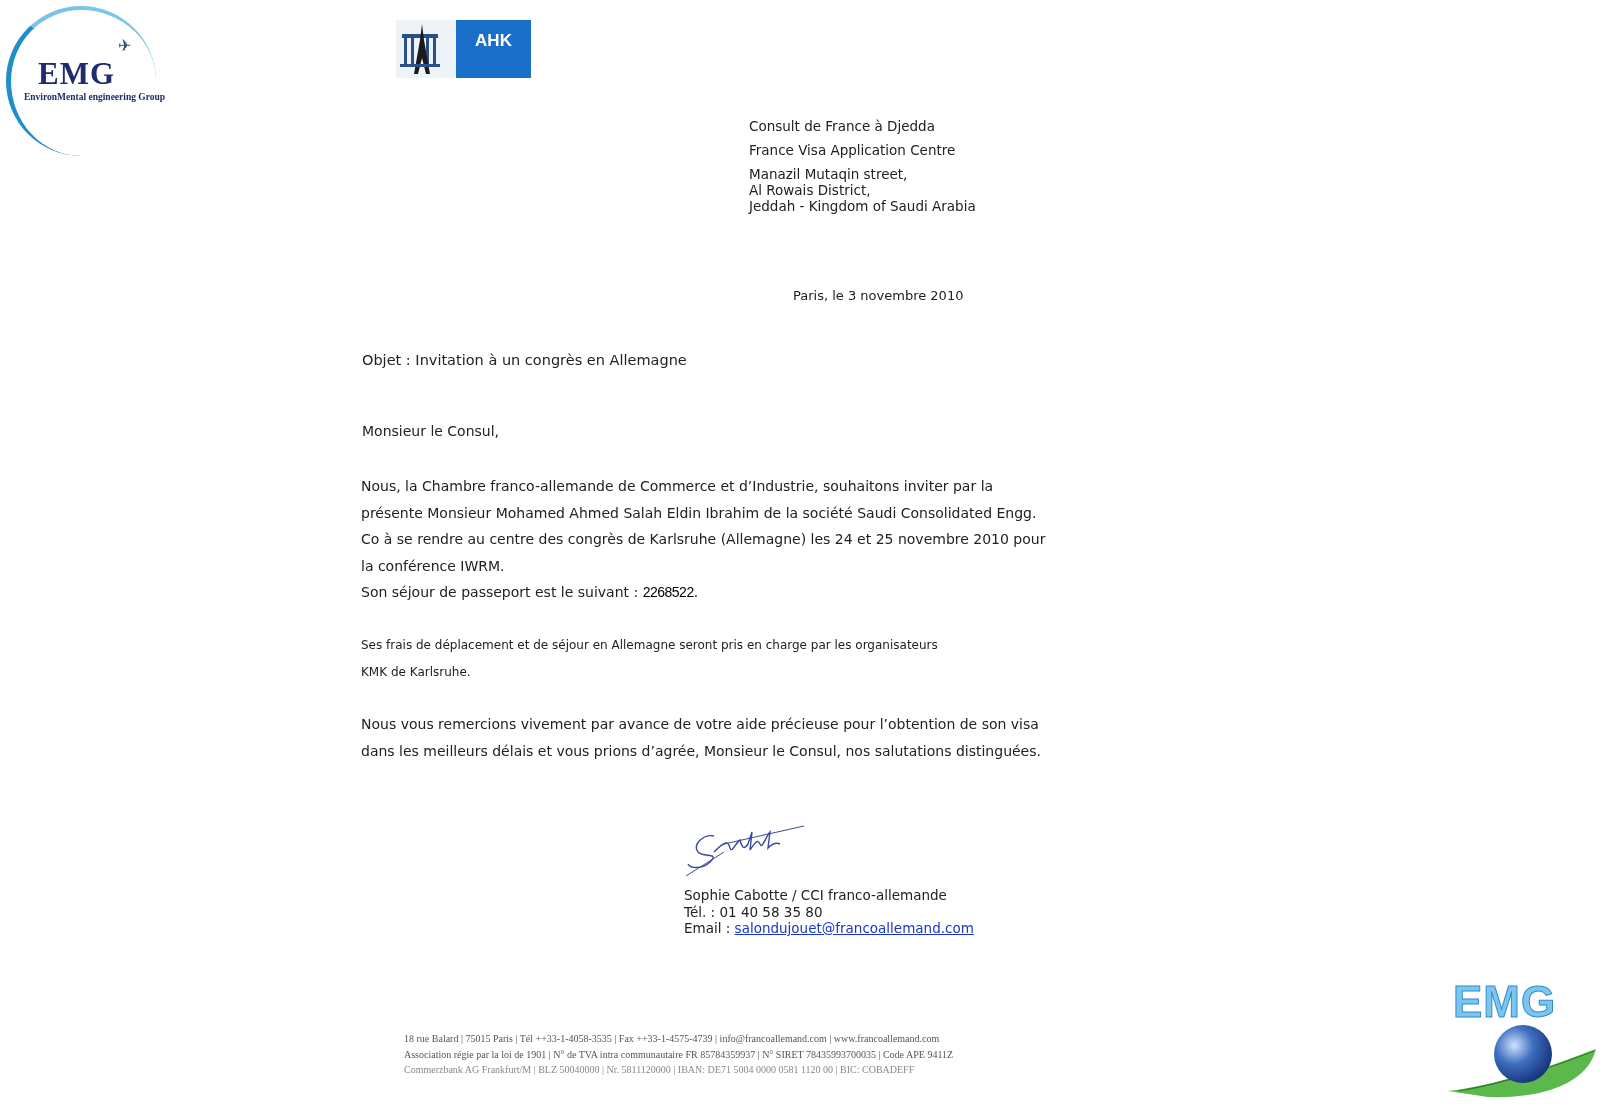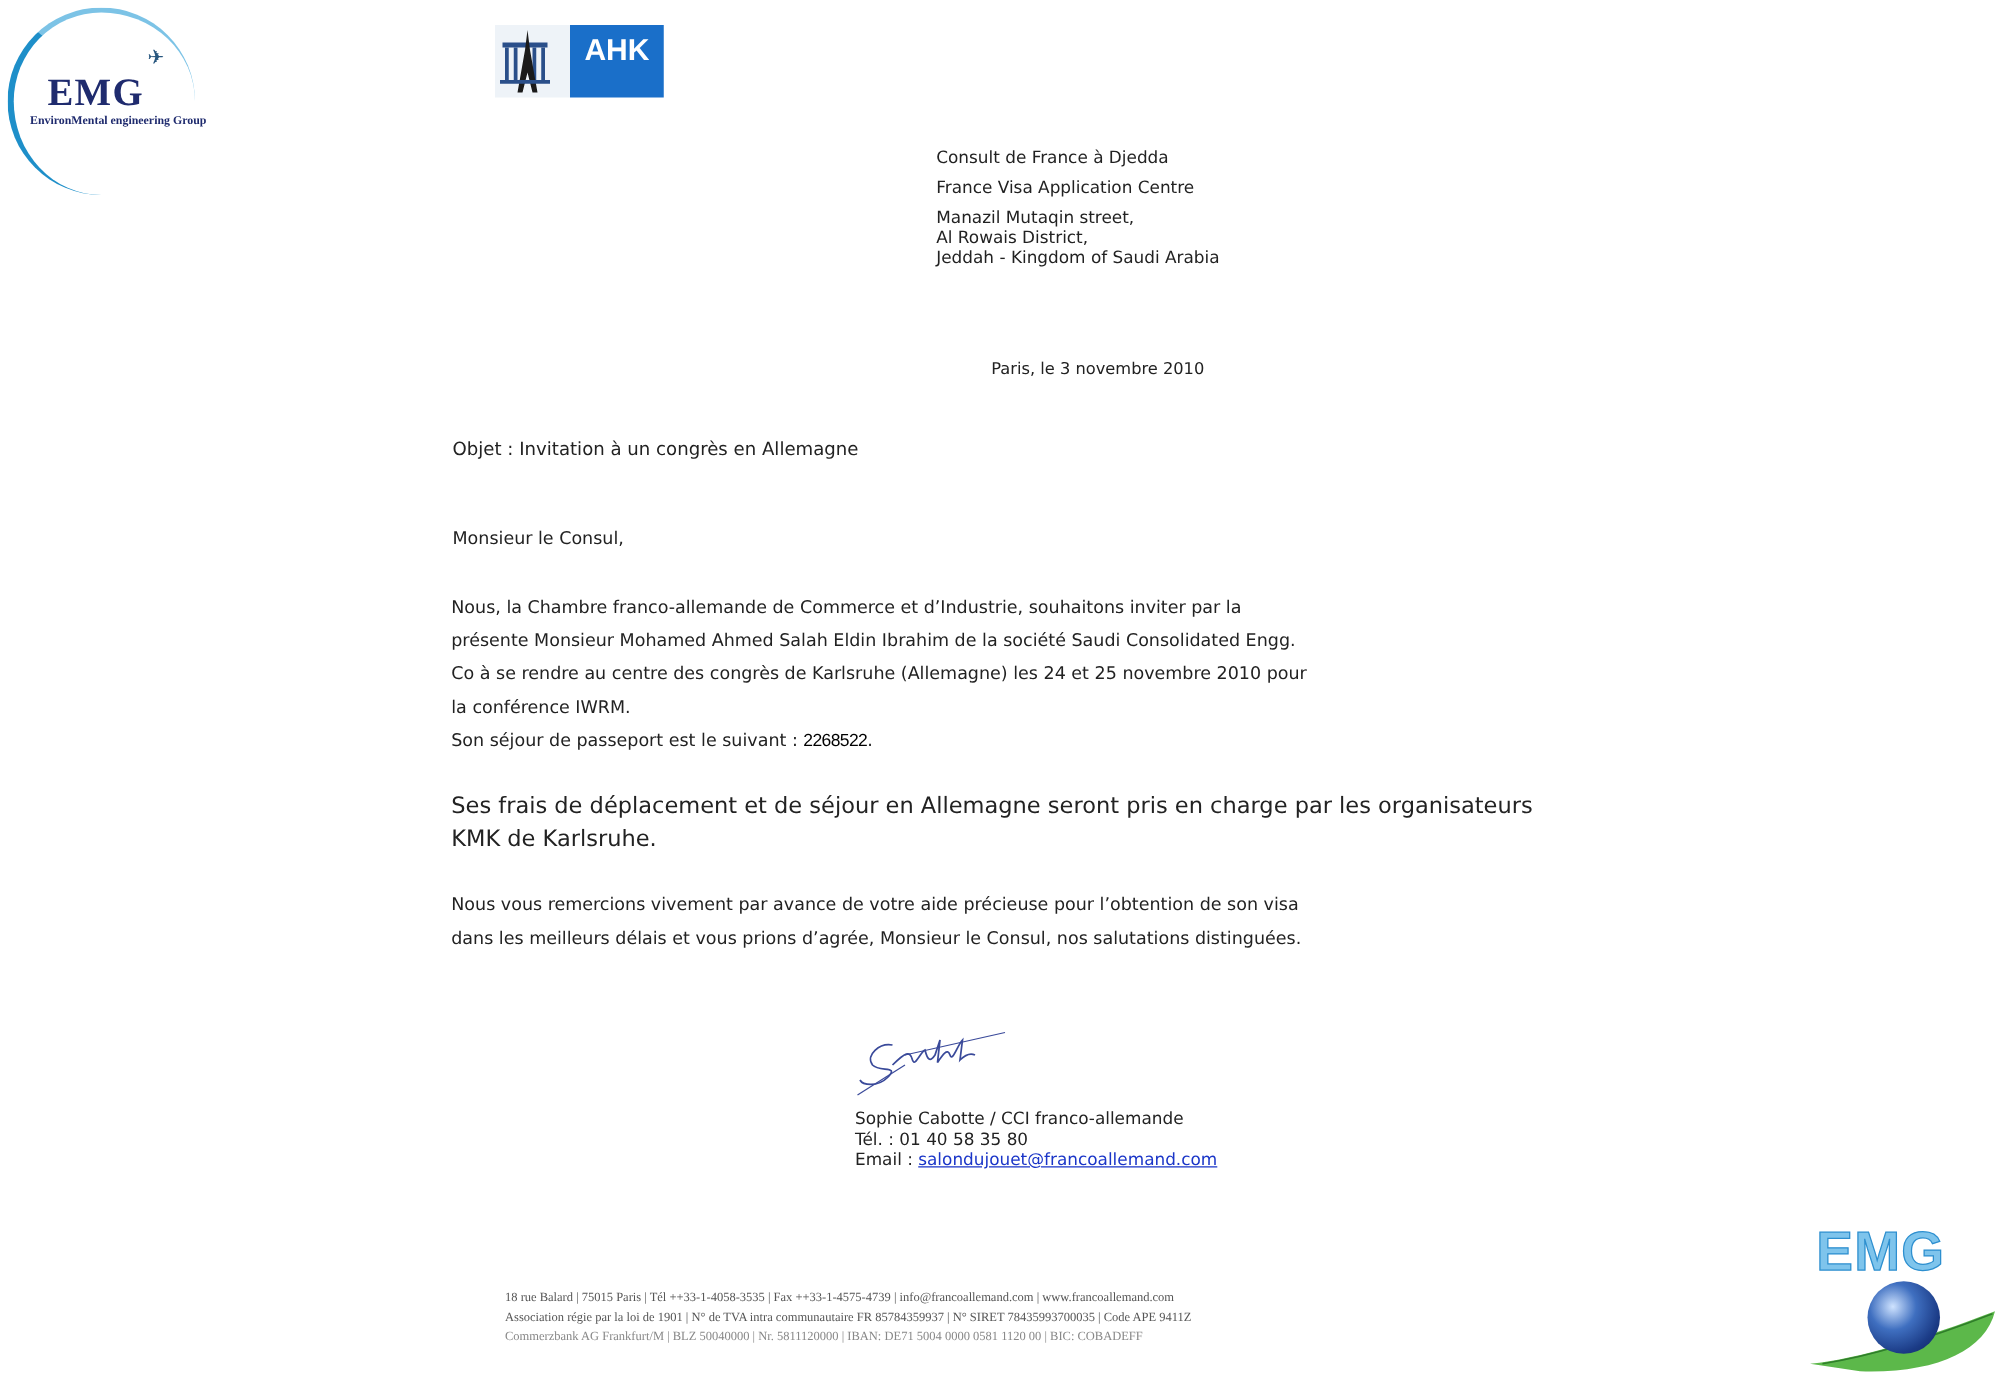--- a/index.html
+++ b/index.html
@@ -19,7 +19,7 @@
   #ahk-logo { left:396px; top:20px; width:310px; height:60px; }
   #ahk-logo .eiffel { position:absolute; left:0; top:0; width:60px; height:58px; background:#eef3f8; }
   #ahk-logo .block { position:absolute; left:60px; top:0; width:75px; height:58px; background:#1a6fc9;
-     color:#fff; font-family:"Liberation Sans", sans-serif; font-weight:bold; font-size:24px;
+     color:#fff; font-family:"Liberation Sans", sans-serif; font-weight:bold; font-size:17px;
      text-align:center; line-height:42px; }
   #ahk-logo .txt { position:absolute; left:142px; top:6px; font-size:9.5px; line-height:11px; color:#222; }
   #ahk-logo .txt .b { font-weight:bold; }

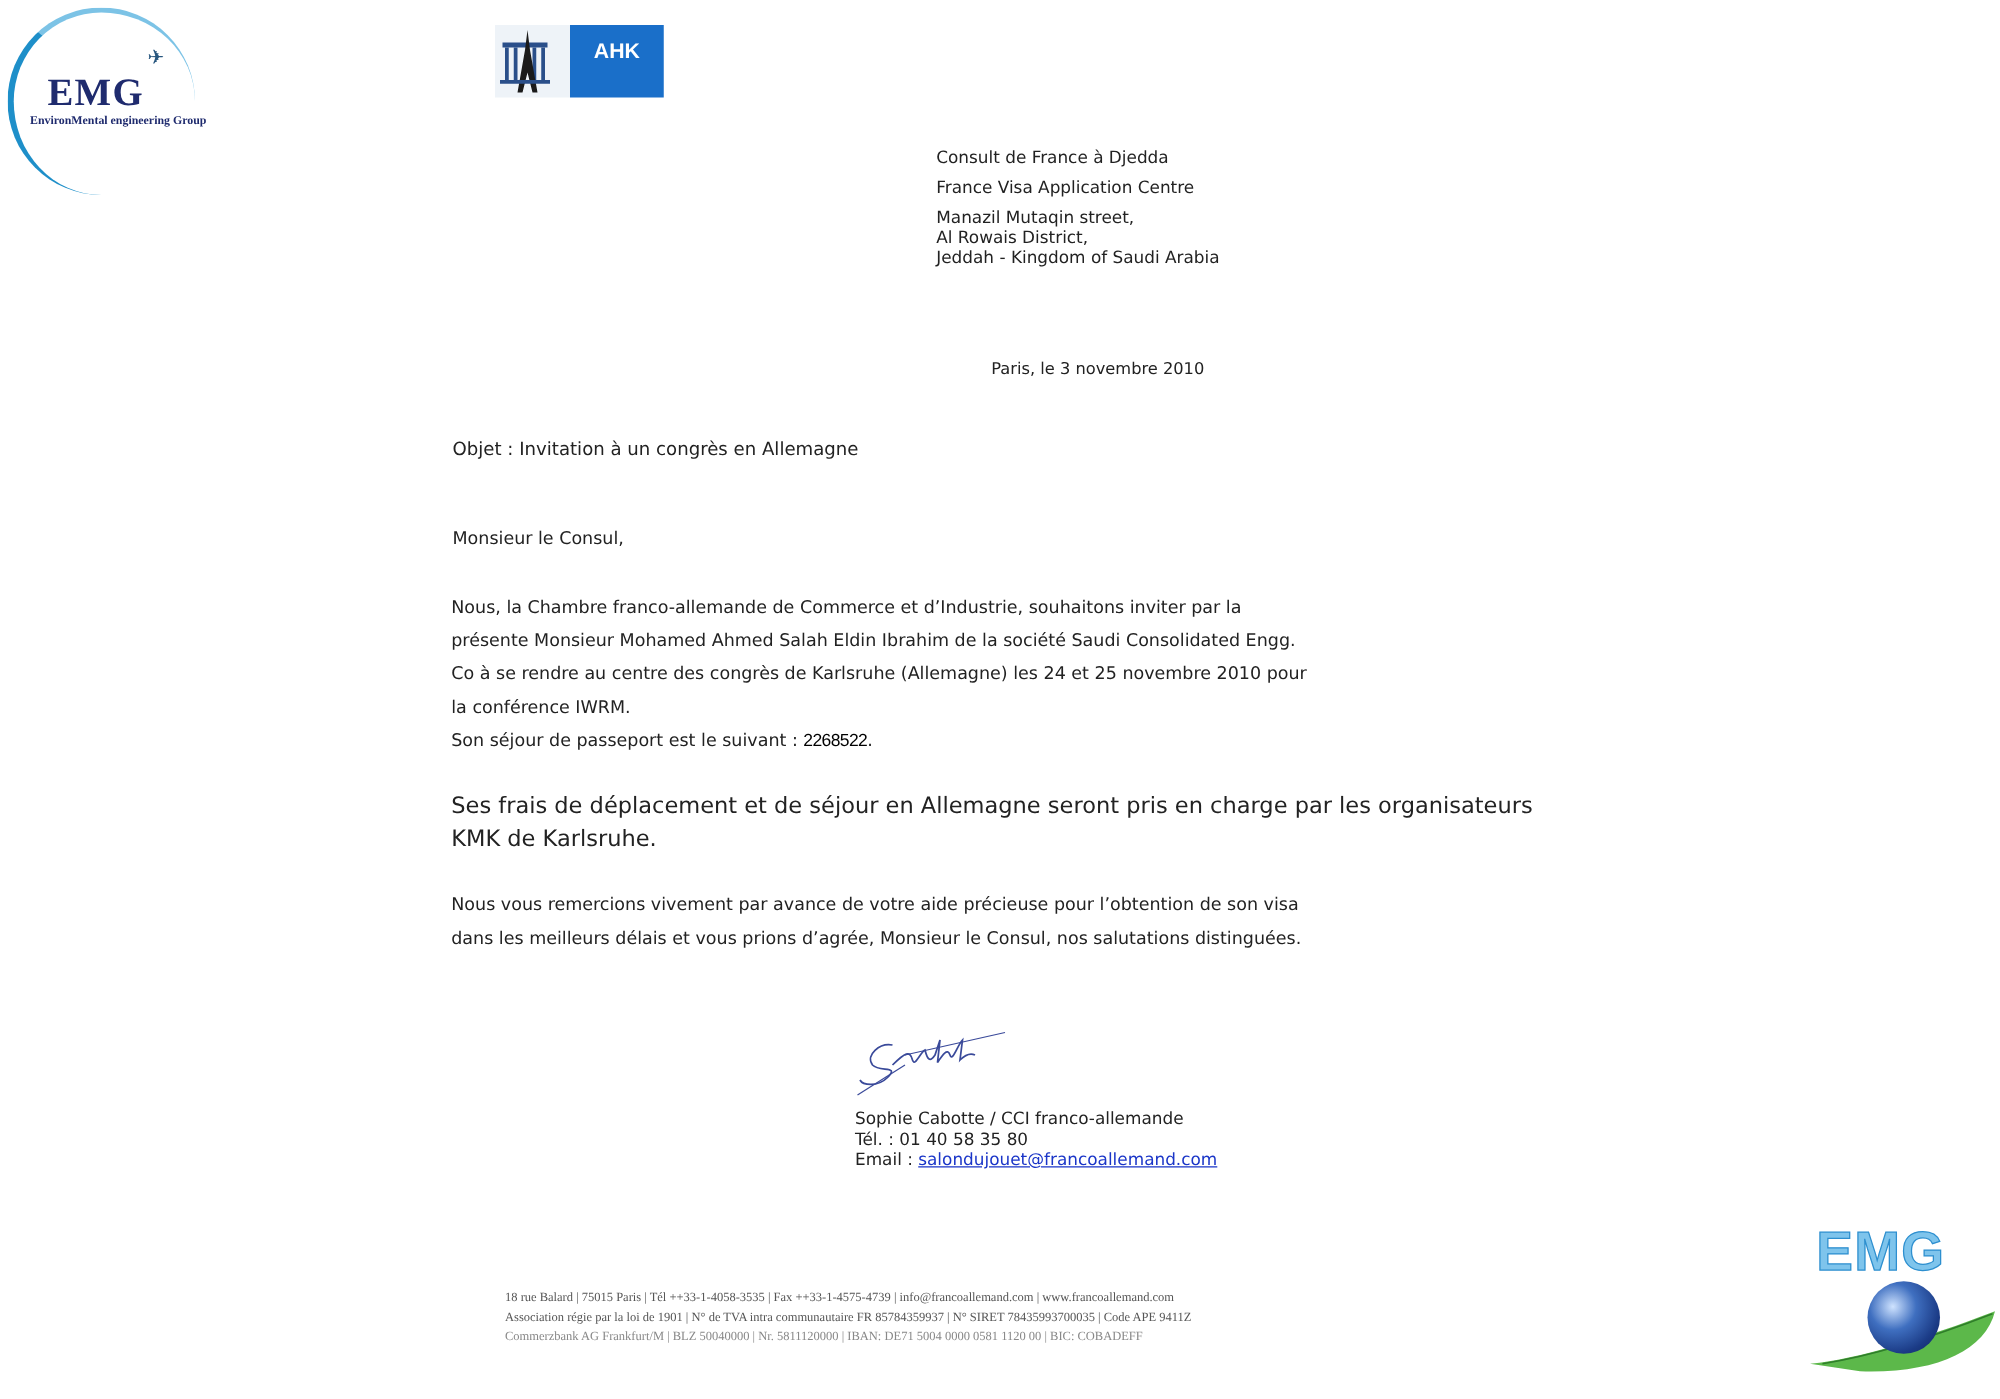--- a/index.html
+++ b/index.html
@@ -33,7 +33,7 @@
   #salutation { left:362px; top:423px; font-size:14px; }
   #p1 { left:361px; top:473px; font-size:14px; line-height:26.5px; width:720px; }
   #p1 .passport-num { font-weight:normal; color:#000; font-family:"Liberation Sans", sans-serif; letter-spacing:-0.5px; }
-  #p2 { left:361px; top:632px; font-size:18px; line-height:26.5px; }
+  #p2 { left:361px; top:632px; font-size:12px; line-height:26.5px; }
   #p3 { left:361px; top:711px; font-size:14px; line-height:26.5px; }
   
   #signature { left:684px; top:822px; width:125px; height:55px; }

